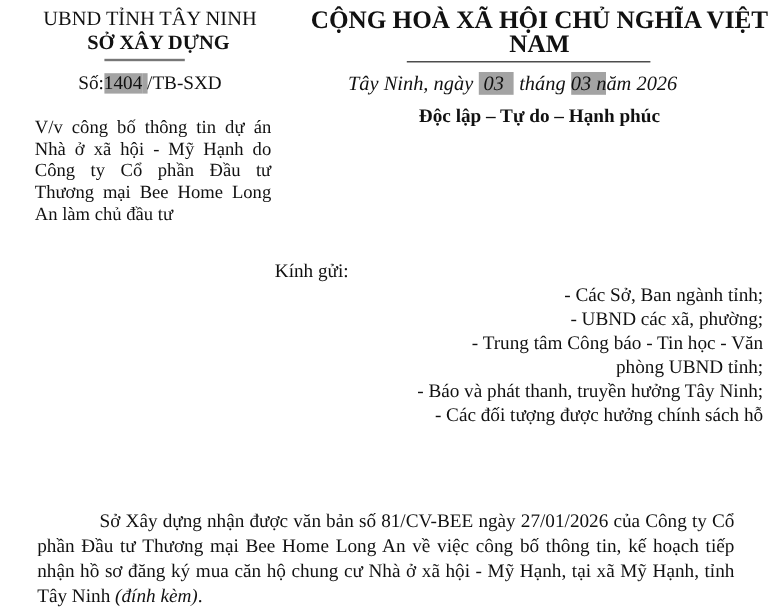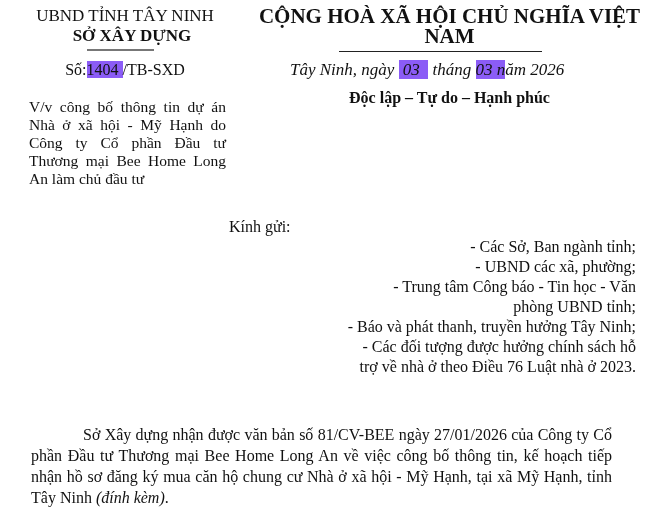--- a/index.html
+++ b/index.html
@@ -15,7 +15,7 @@
     .agency-name { font-size: 17px; font-weight: bold; line-height: 20px; padding-left: 14px; }
     .rule-left { position: absolute; left: 87px; top: 49px; width: 67px; height: 0; border-top: 2px solid #777; }
     .docnum { position: absolute; left: 0; top: 61px; width: 250px; text-align: center; font-size: 16px; }
-    .hl { background: #8b5cf6; }
+    .hl { background: #a3a3a3; }
     .right-header { left: 250px; top: 6px; width: 399px; }
     .nation { font-size: 21px; font-weight: bold; line-height: 20px; }
     .motto { font-size: 16px; font-weight: bold; line-height: 22px; margin-top: 41px; }

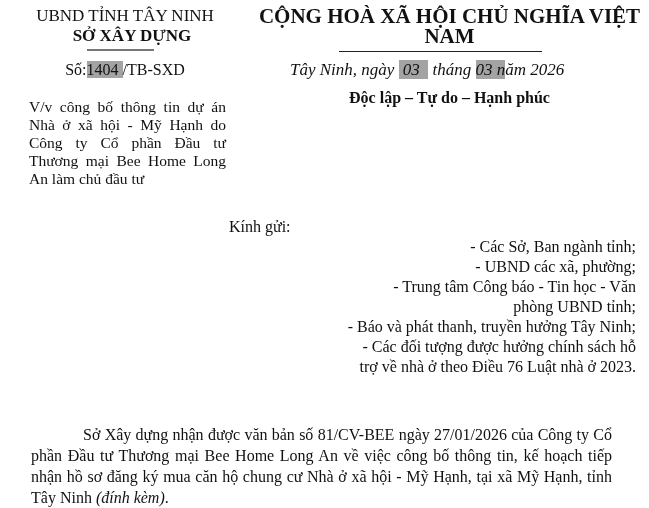--- a/index.html
+++ b/index.html
@@ -70,7 +70,6 @@
   <div>phòng UBND tỉnh;</div>
   <div>- Báo và phát thanh, truyền hưởng Tây Ninh;</div>
   <div>- Các đối tượng được hưởng chính sách hỗ</div>
-  <div>trợ về nhà ở theo Điều 76 Luật nhà ở 2023.</div>
 </div>
 
 <div class="abs body-text"><span>Sở Xây dựng nhận được văn bản số 81/CV-BEE ngày 27/01/2026 của Công ty Cổ phần Đầu tư Thương mại Bee Home Long An về việc công bố thông tin, kế hoạch tiếp nhận hồ sơ đăng ký mua căn hộ chung cư Nhà ở xã hội - Mỹ Hạnh, tại xã Mỹ Hạnh, tỉnh Tây Ninh </span><em>(đính kèm)</em><span>.</span></div>

